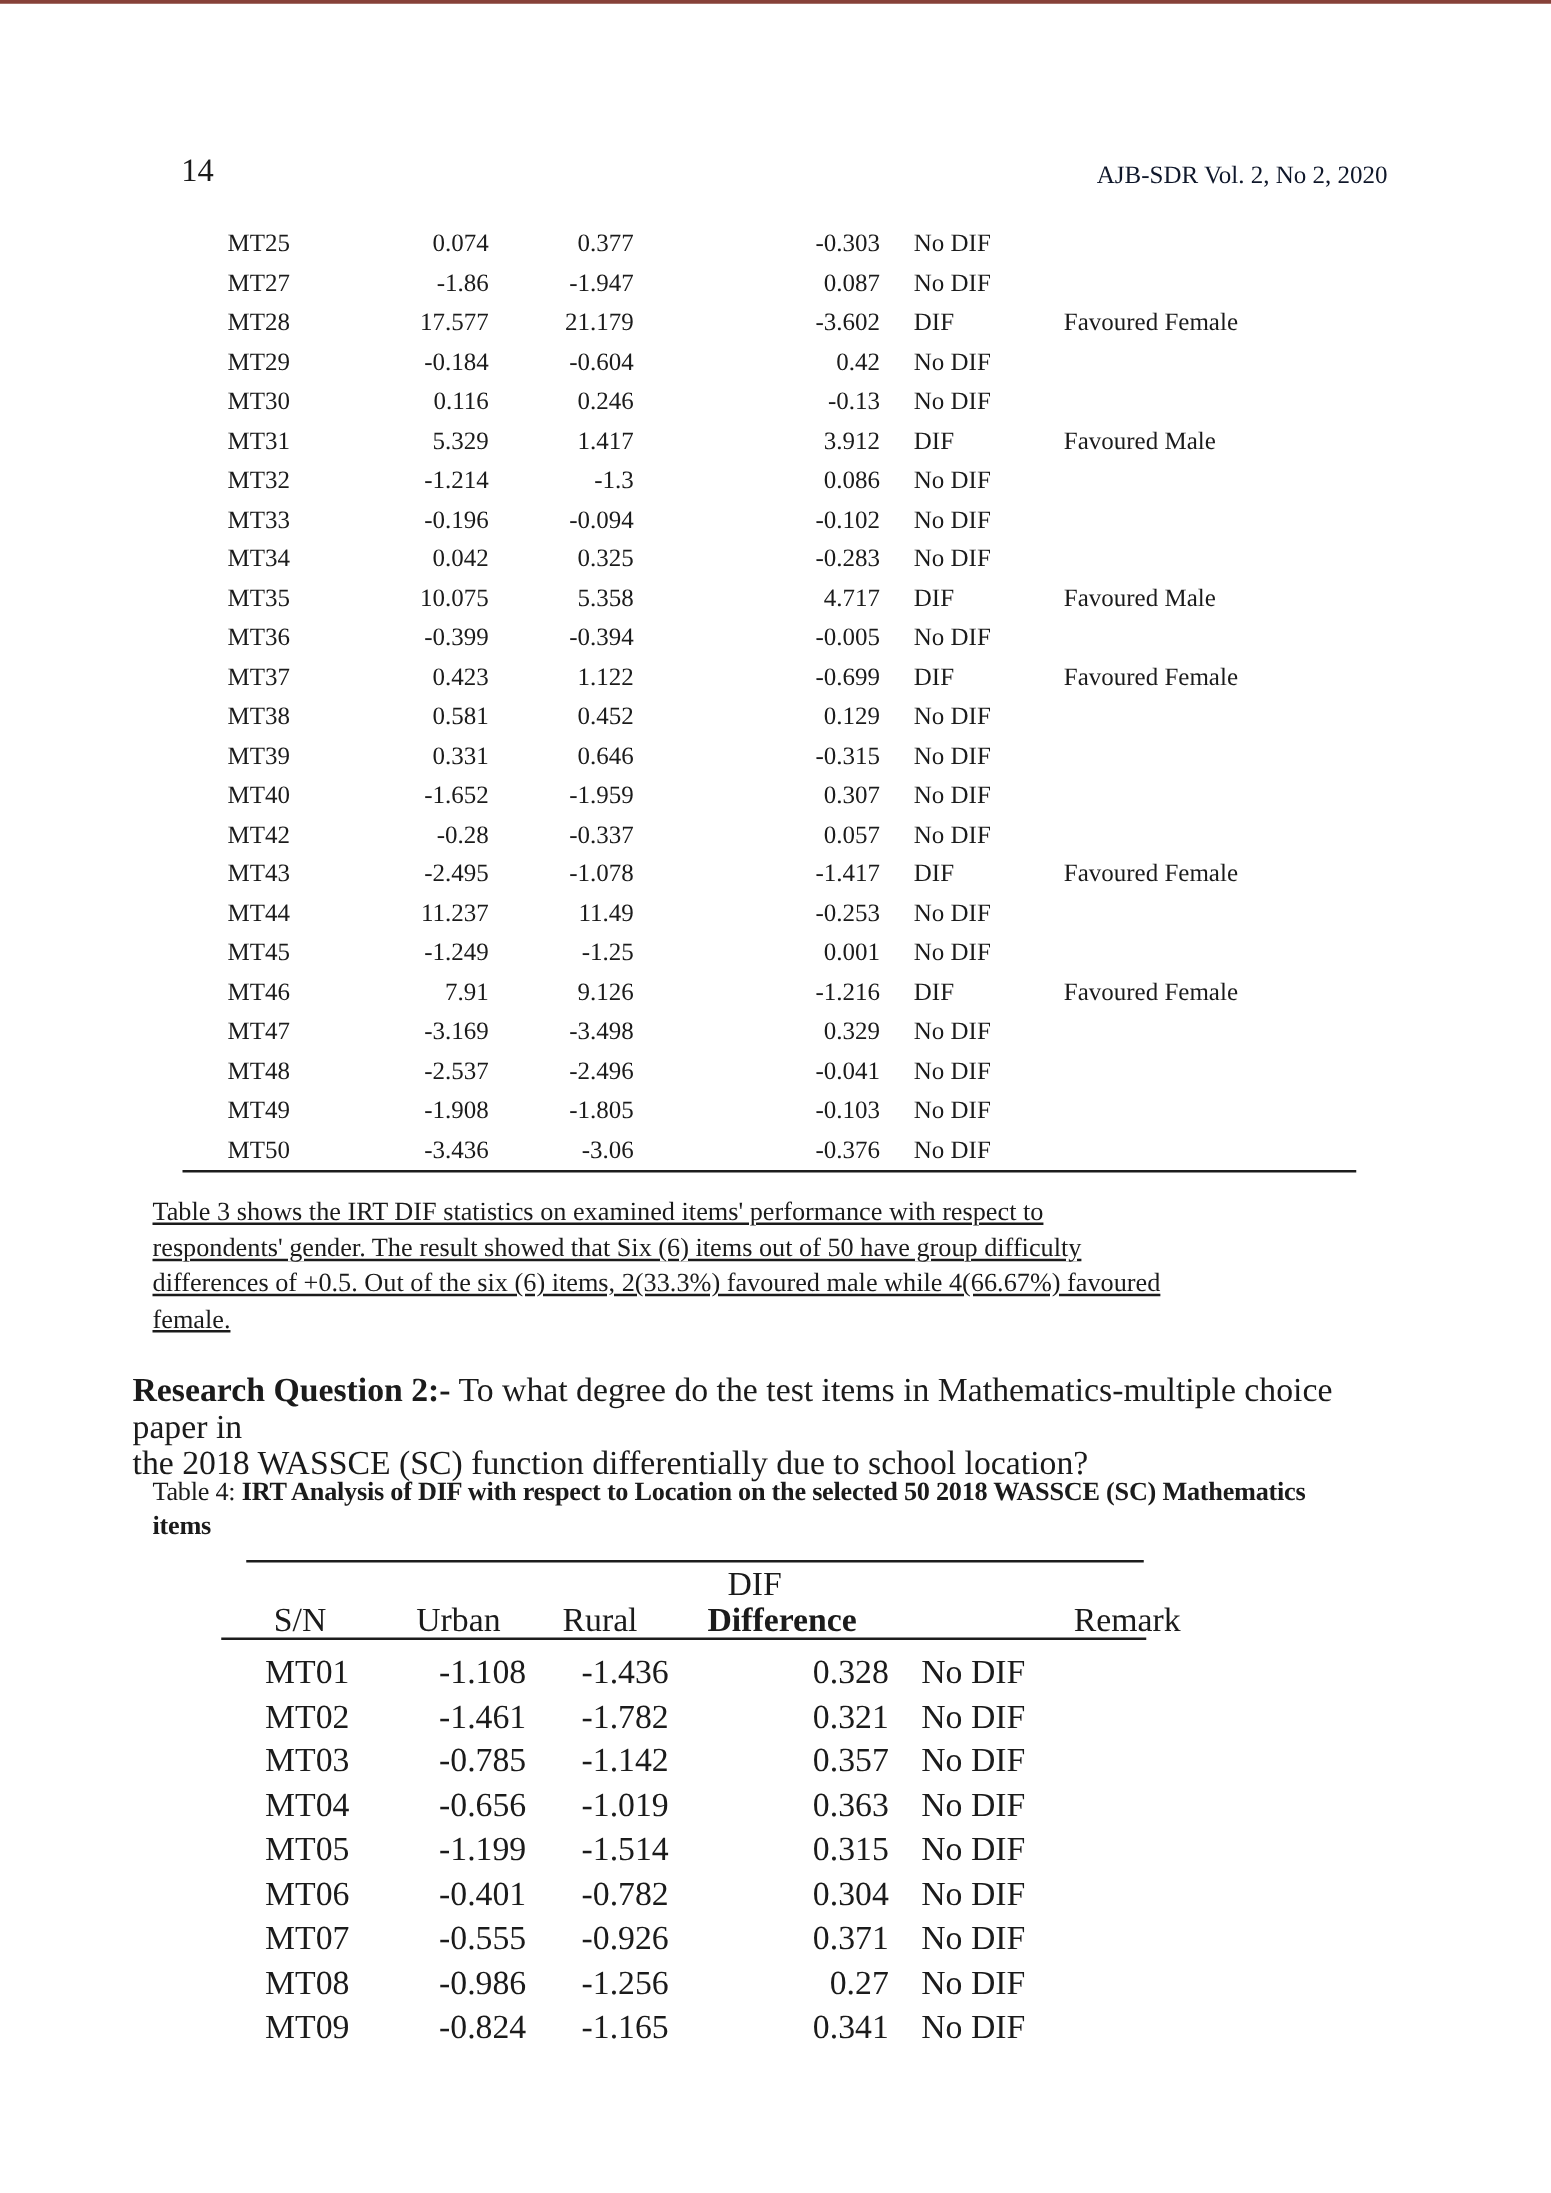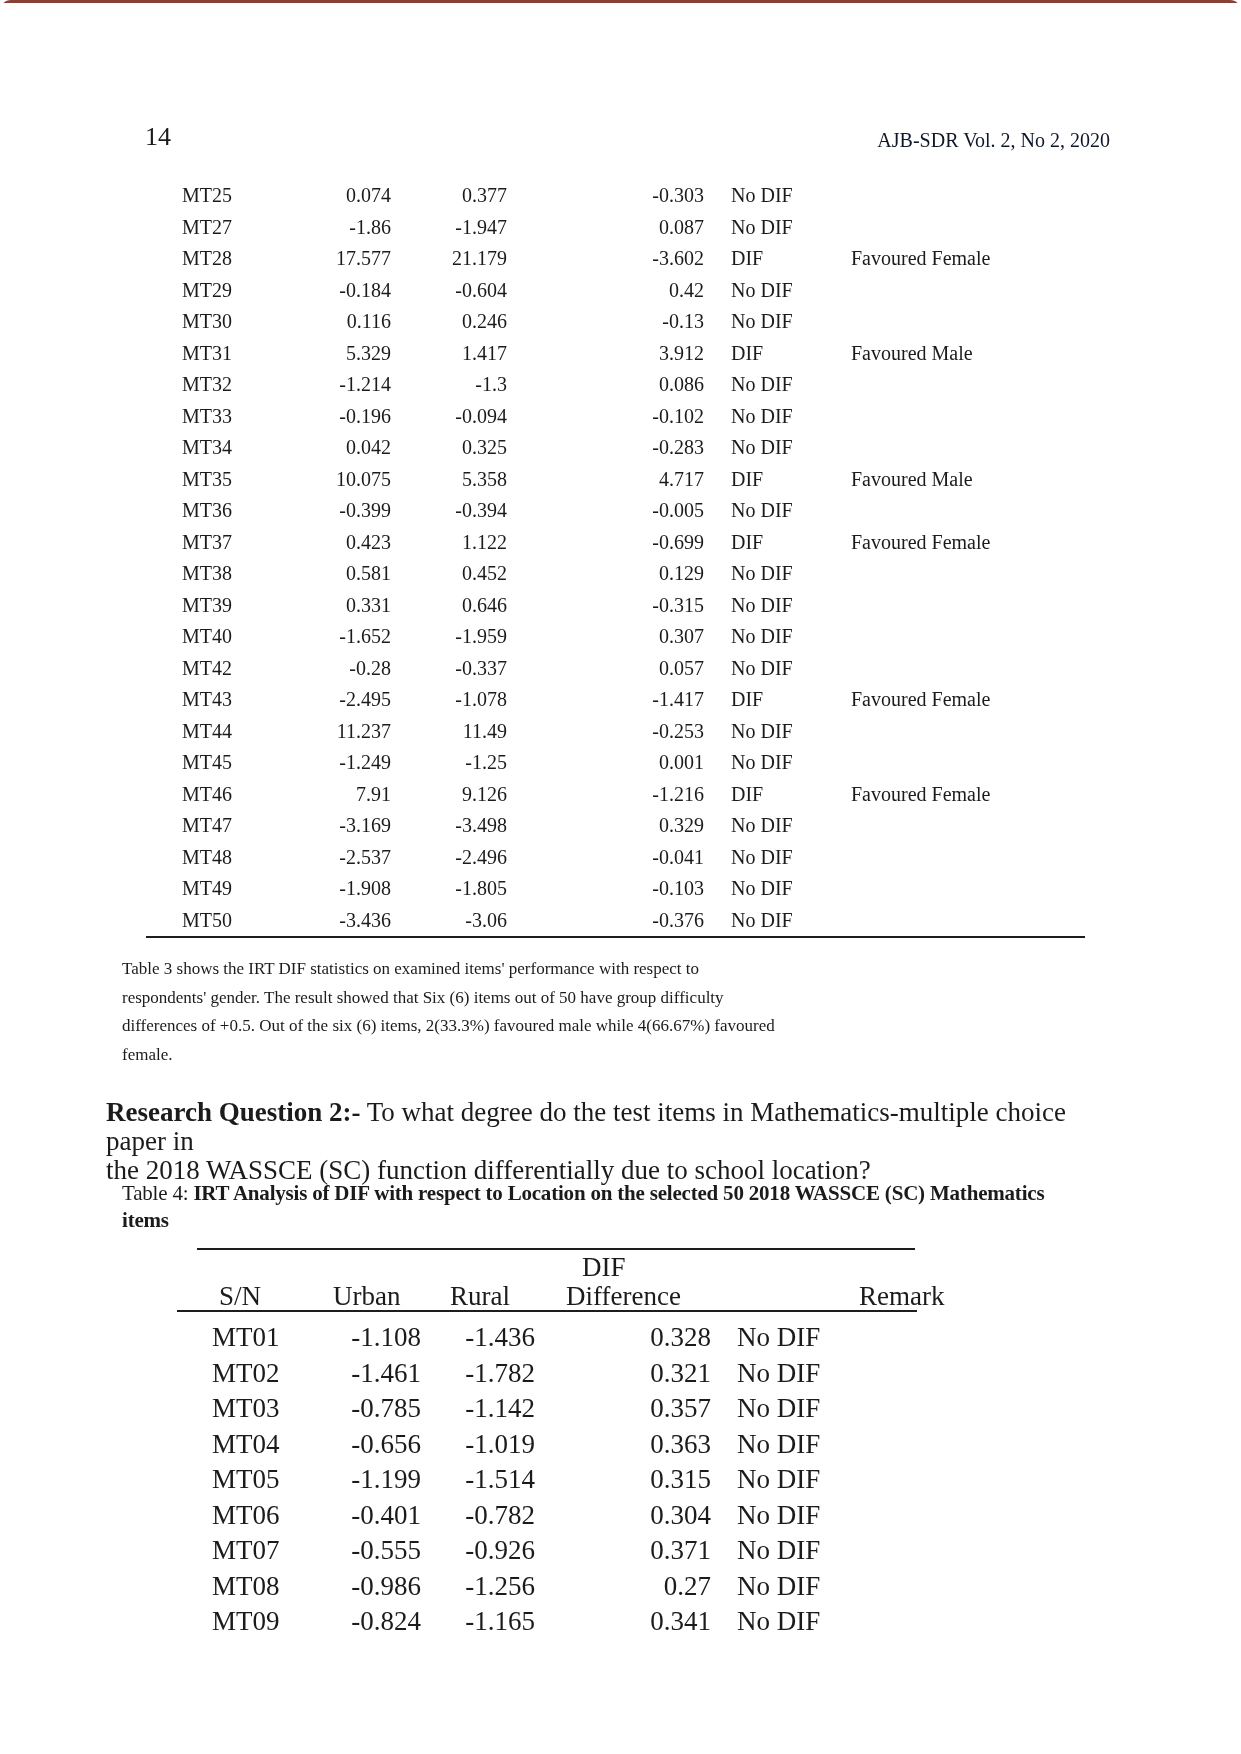--- a/index.html
+++ b/index.html
@@ -6,7 +6,7 @@
   html,body { background:#ffffff; }
   .page {
     position:relative; width:1241px; height:1754px; background:#ffffff;
-    font-family:"Liberation Serif","DejaVu Serif",serif; color:#1b1b1b; overflow:hidden;border-radius:11px;
+    font-family:"Liberation Serif","DejaVu Serif",serif; color:#1b1b1b; overflow:hidden;
   }
   .top-edge { position:absolute; top:0; left:0; width:1241px; height:3px; background:#874139; }
 

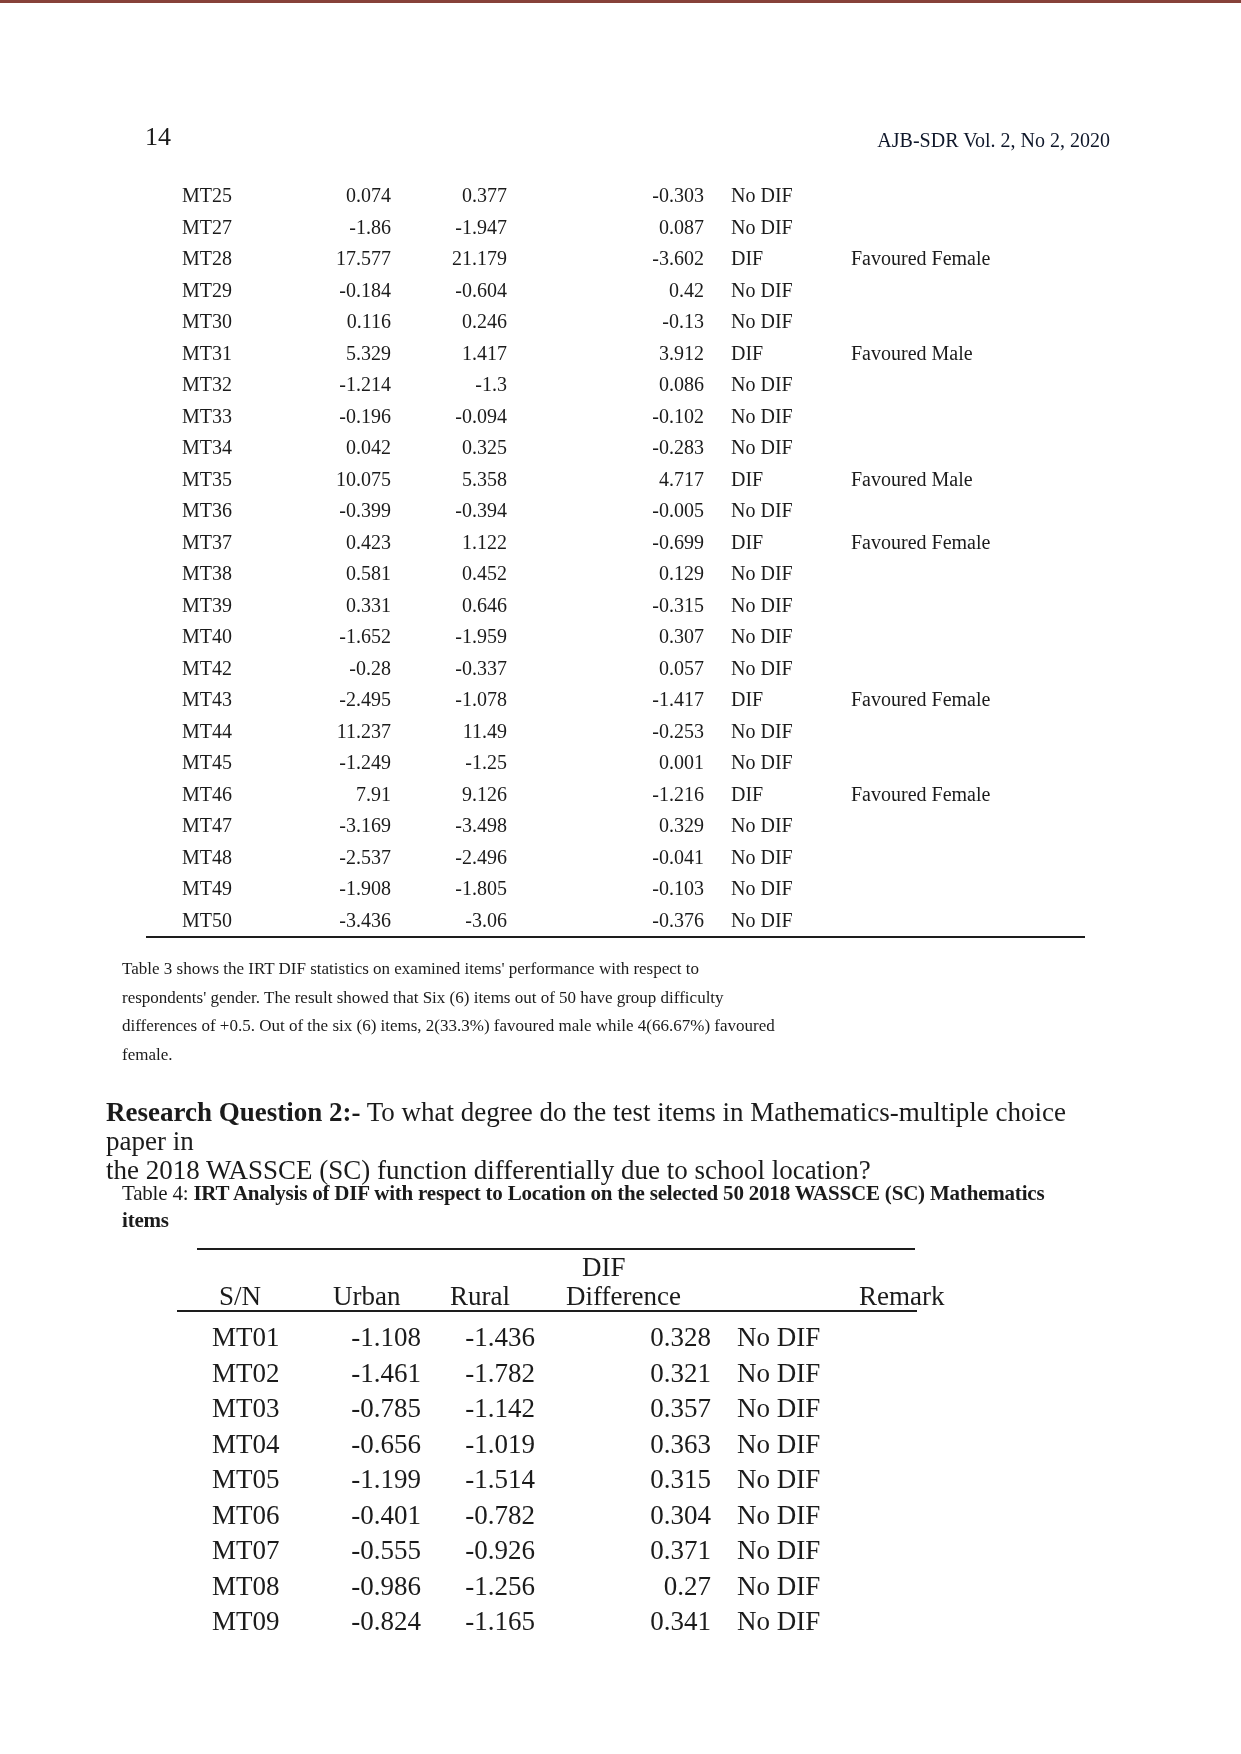--- a/index.html
+++ b/index.html
@@ -32,7 +32,7 @@
   .rule-t4-head   { left:177px; top:1310px; width:740px; }
 
   
-  .narrative { position:absolute; left:122px; top:955px; width:1020px; font-size:17px; }
+  .narrative { position:absolute; left:122px; top:955px; width:1020px; font-size:21px;text-decoration:underline; }
   .narrative .line { line-height:28.6px; }
 
   .rq { position:absolute; left:106px; top:1098px; width:1020px; font-size:27px; }

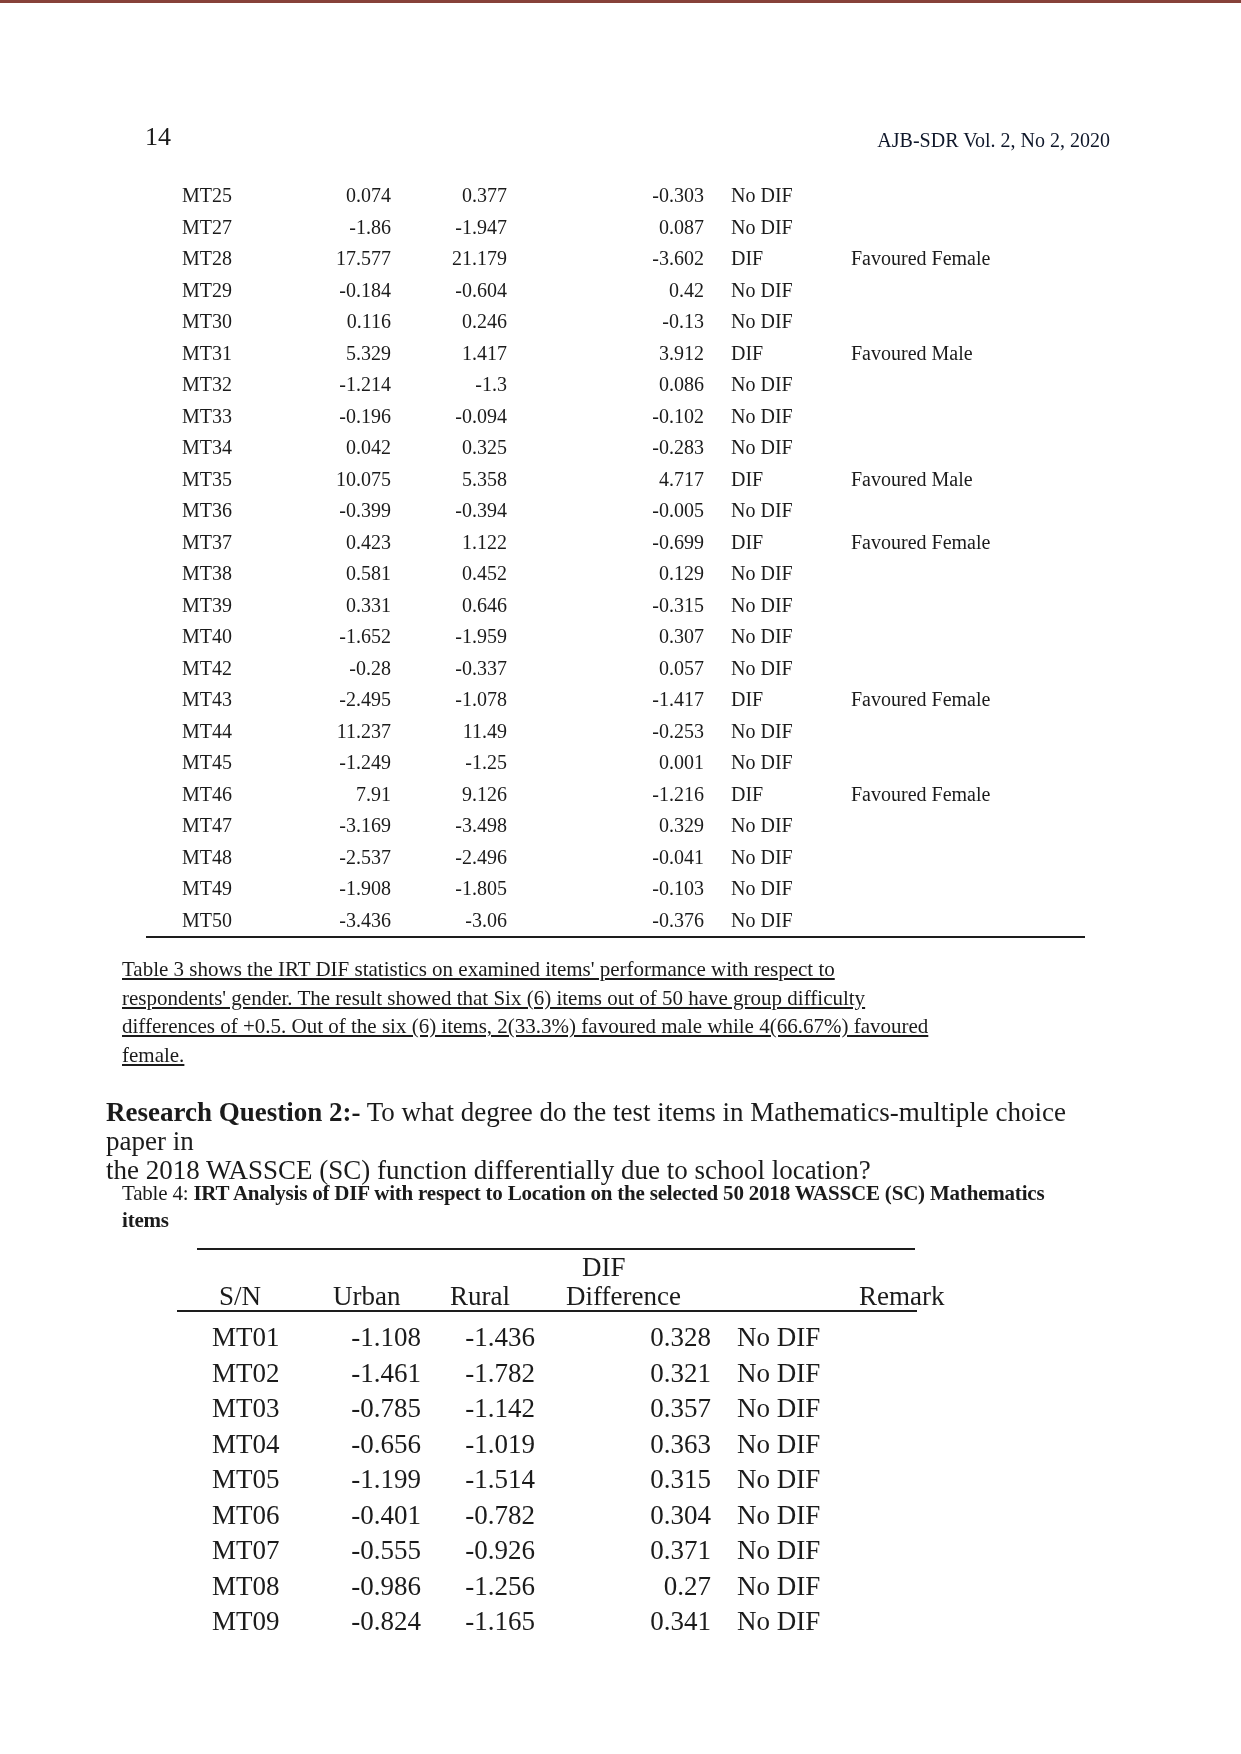--- a/index.html
+++ b/index.html
@@ -48,7 +48,7 @@
   .hdr-sn   { padding-left:7px; }
   .hdr-urban{ padding-left:1px; }
   .hdr-rural{ padding-left:29px; }
-  .hdr-diff { padding-left:31px; }
+  .hdr-diff { padding-left:31px;font-weight:bold; }
 </style>
 </head>
 <body>

